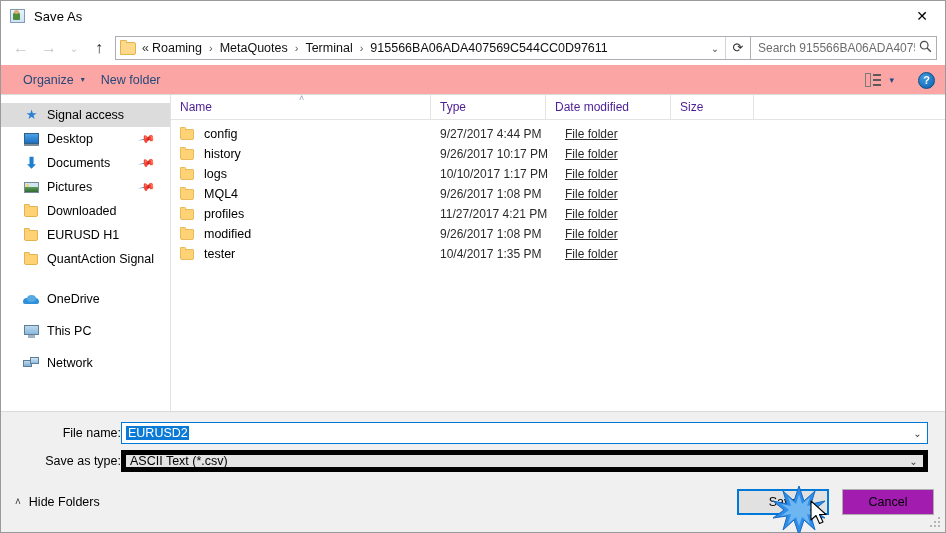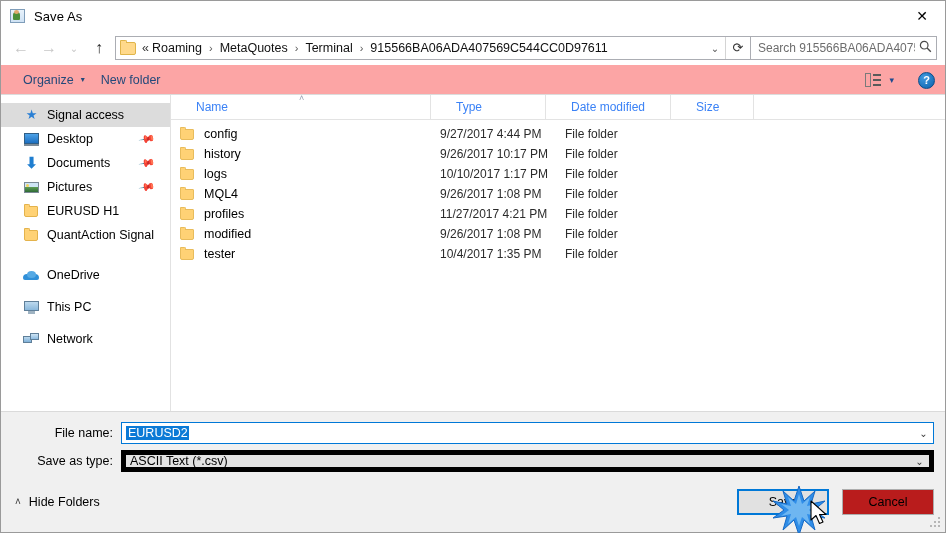--- a/index.html
+++ b/index.html
@@ -429,10 +429,10 @@
   }
   .col {
     font-size: 12px;
-    color: #3b82f6;
-    display: flex;
-    align-items: center;
-    padding-left: 25px;
+    color: #4c1d95;
+    display: flex;
+    align-items: center;
+    padding-left: 9px;
     border-right: 1px solid #e3e3e3;
     box-sizing: border-box;
     height: 24px;

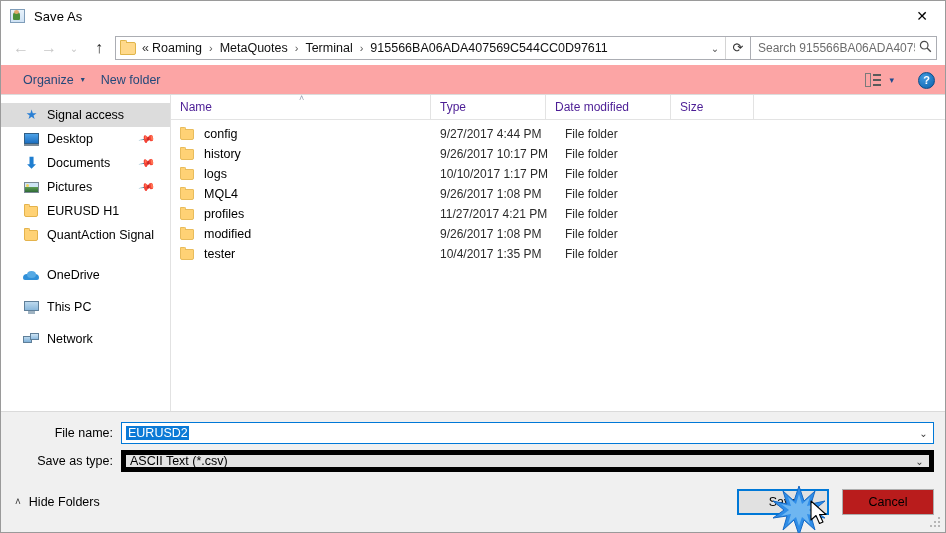--- a/index.html
+++ b/index.html
@@ -508,6 +508,7 @@
     color: #2b2b2b;
     font-size: 12px;
     white-space: nowrap;
+    text-decoration: underline;
   }
   .frow .f-size {
     width: 83px;

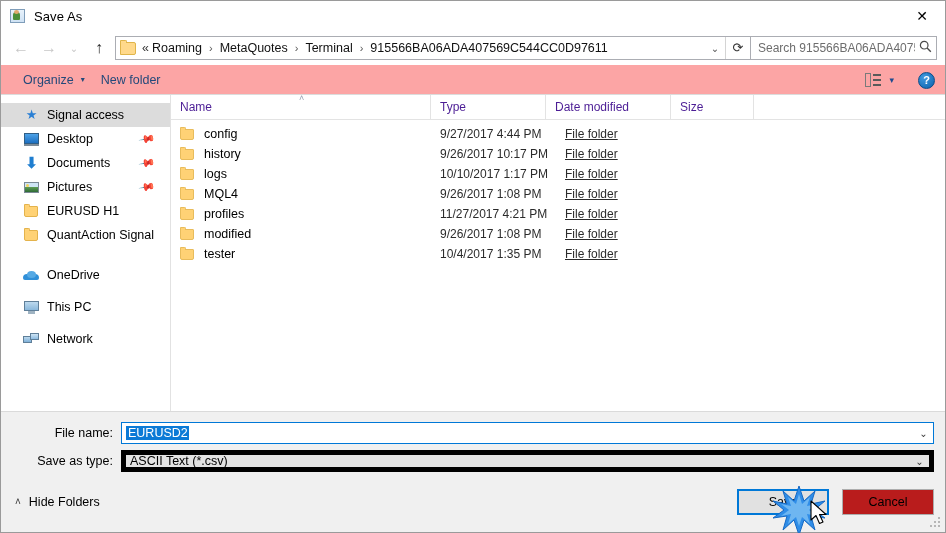--- a/index.html
+++ b/index.html
@@ -756,6 +756,12 @@
         <span class="pin">📌</span>
       </div>
 
+      <div class="side-item">
+        <span class="ico">
+            <span class="ico-folder"></span>
+          </span>
+        <span class="lbl">Downloaded</span>
+      </div>
 
       <div class="side-item">
         <span class="ico">

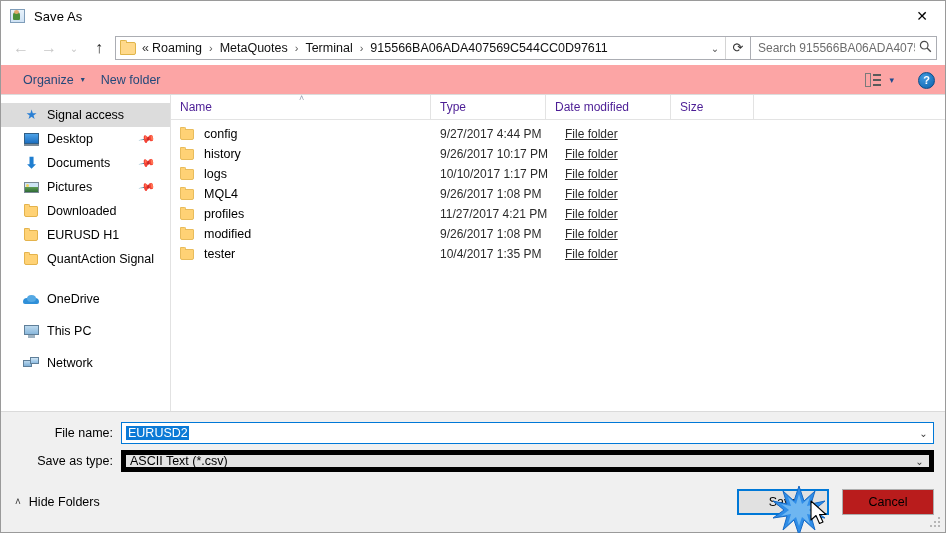--- a/index.html
+++ b/index.html
@@ -535,7 +535,7 @@
     width: 120px;
     min-width: 120px;
     text-align: right;
-    padding-right: 8px;
+    padding-right: 0;
     font-size: 12.5px;
     color: #000;
     box-sizing: border-box;

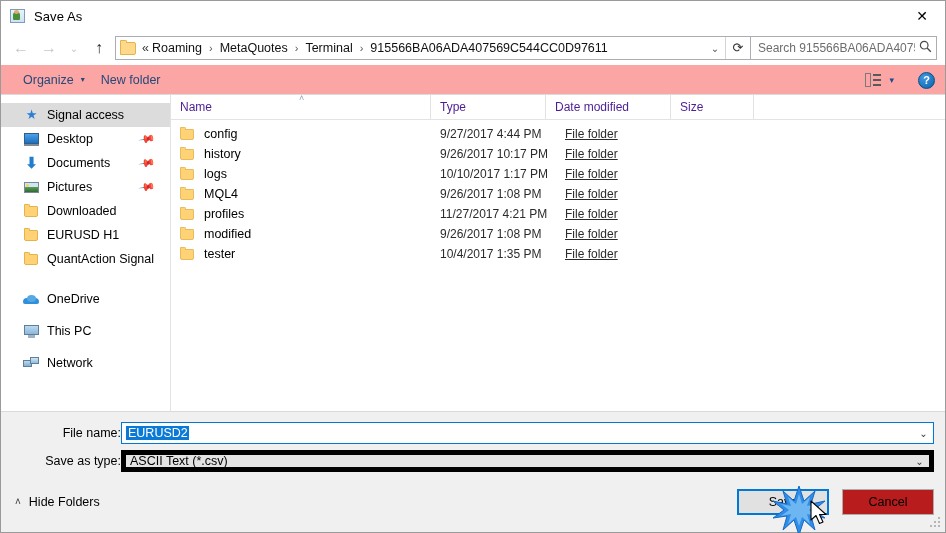--- a/index.html
+++ b/index.html
@@ -543,7 +543,7 @@
   .combo {
     flex: 1 1 auto;
     height: 22px;
-    margin-right: 11px;
+    margin-right: 17px;
     display: flex;
     align-items: center;
     box-sizing: border-box;

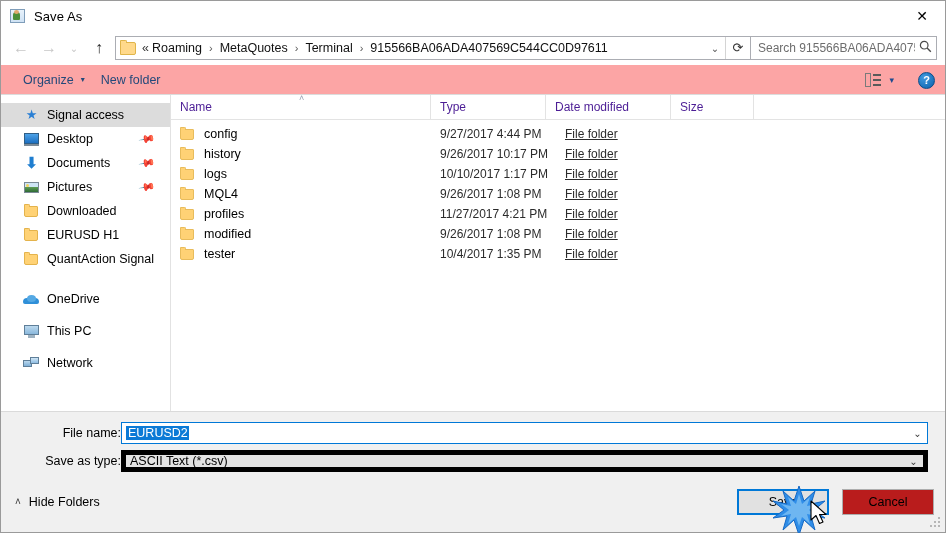--- a/index.html
+++ b/index.html
@@ -607,7 +607,7 @@
     display: flex;
     align-items: center;
     justify-content: center;
-    background: #b91c1c;
+    background: #a21caf;
     border: 1px solid #adadad;
     box-sizing: border-box;
     position: relative;

